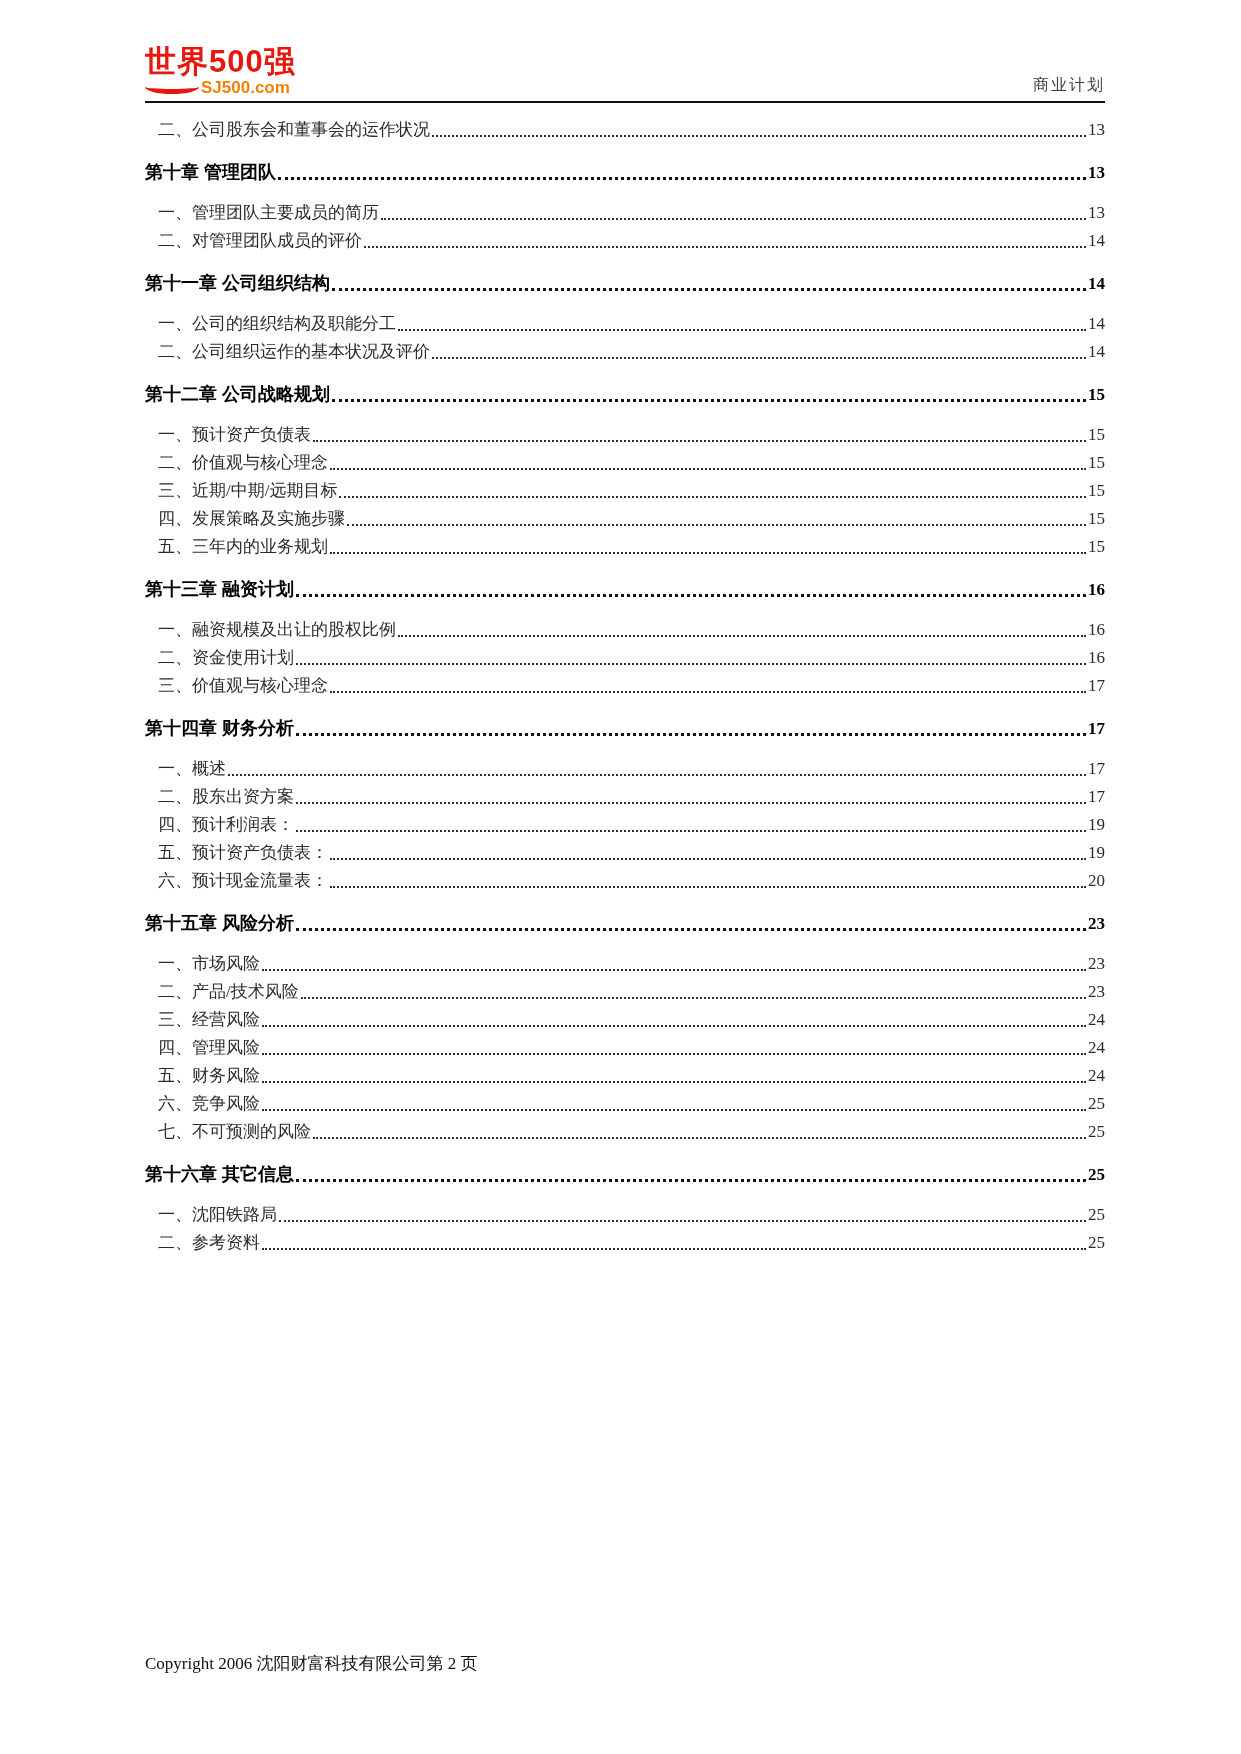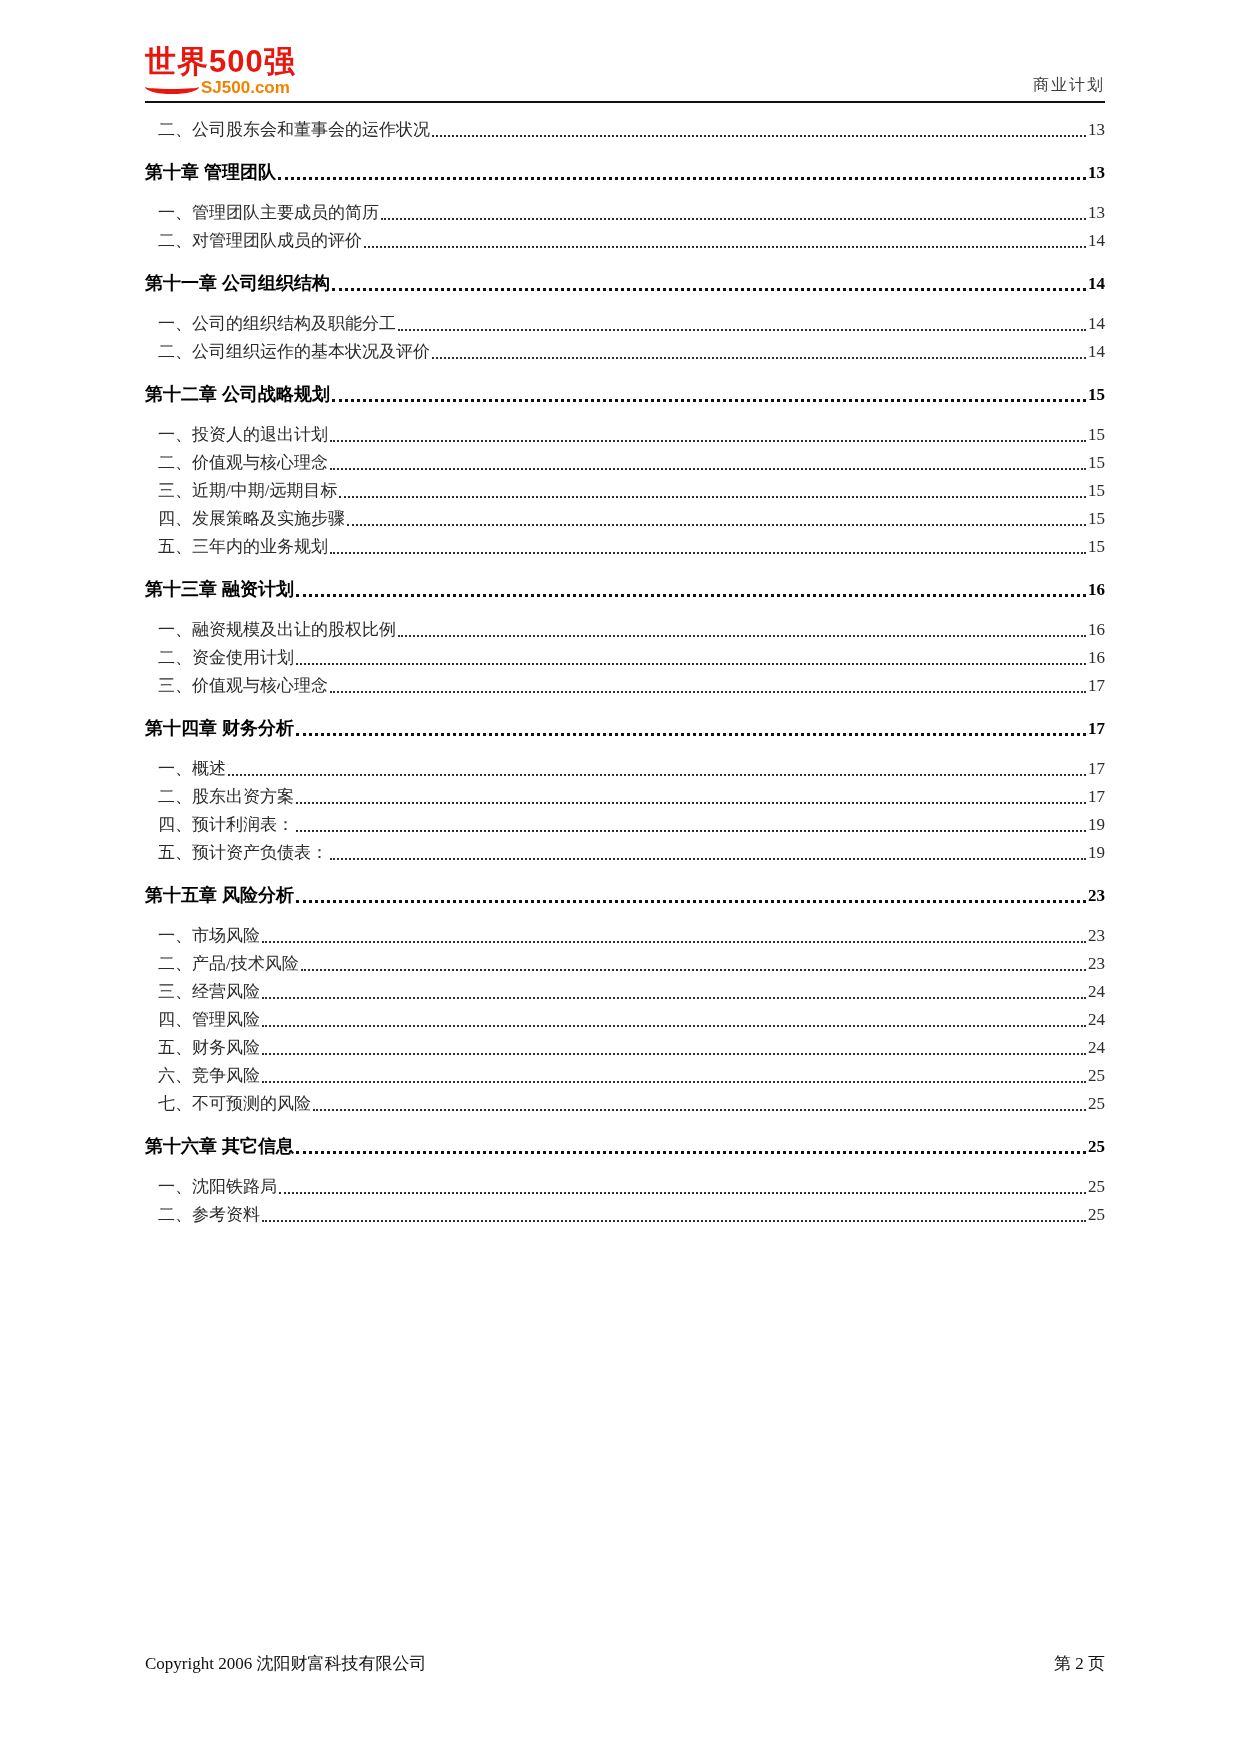--- a/index.html
+++ b/index.html
@@ -181,7 +181,7 @@
     </div>
 
     <div class="toc-row sub">
-      <span class="toc-title">一、投资人的退出计划</span>
+      <span class="toc-title">一、预计资产负债表</span>
       <span class="toc-dots"></span>
       <span class="toc-page">15</span>
     </div>

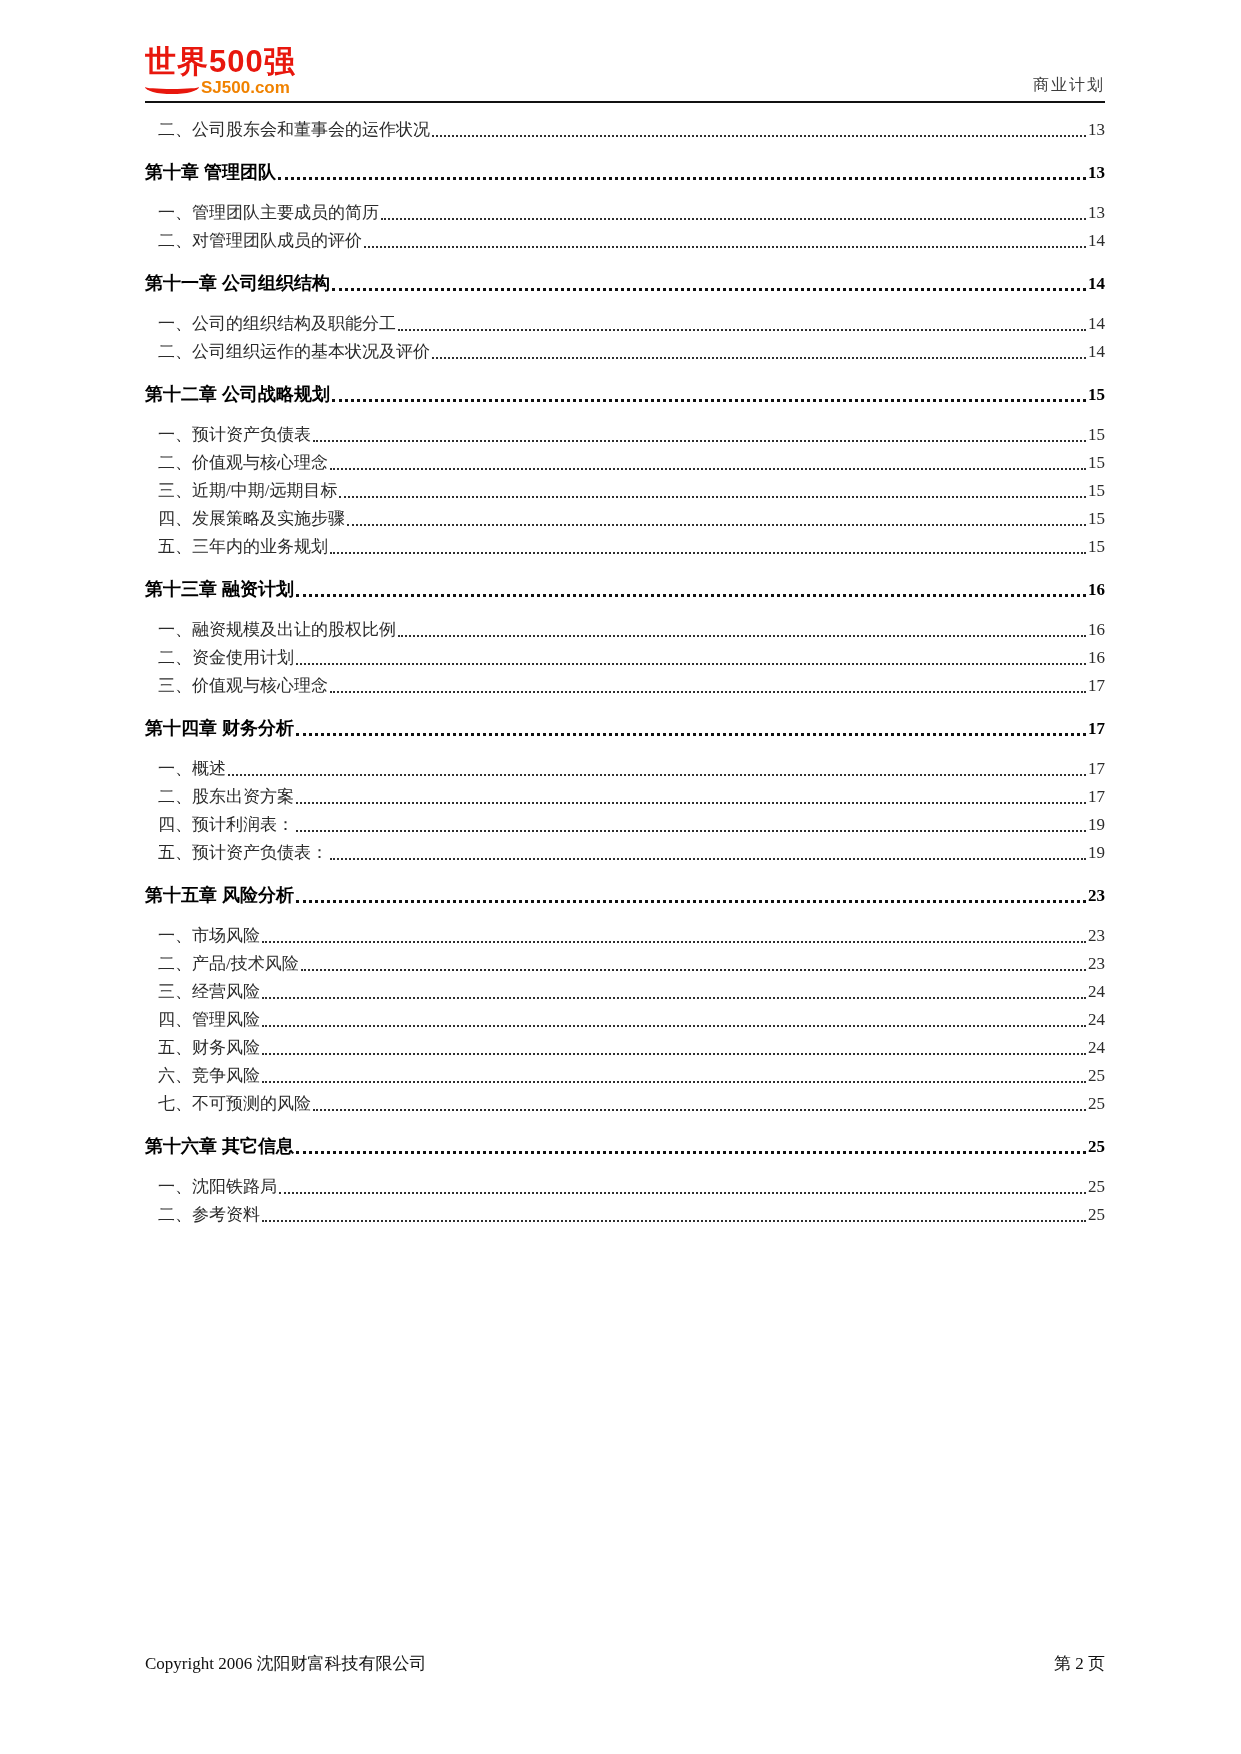--- a/index.html
+++ b/index.html
@@ -265,6 +265,11 @@
       <span class="toc-page">19</span>
     </div>
 
+    <div class="toc-row sub">
+      <span class="toc-title">六、预计现金流量表： </span>
+      <span class="toc-dots"></span>
+      <span class="toc-page">20</span>
+    </div>
 
     <div class="toc-row chapter">
       <span class="toc-title">第十五章 风险分析</span>

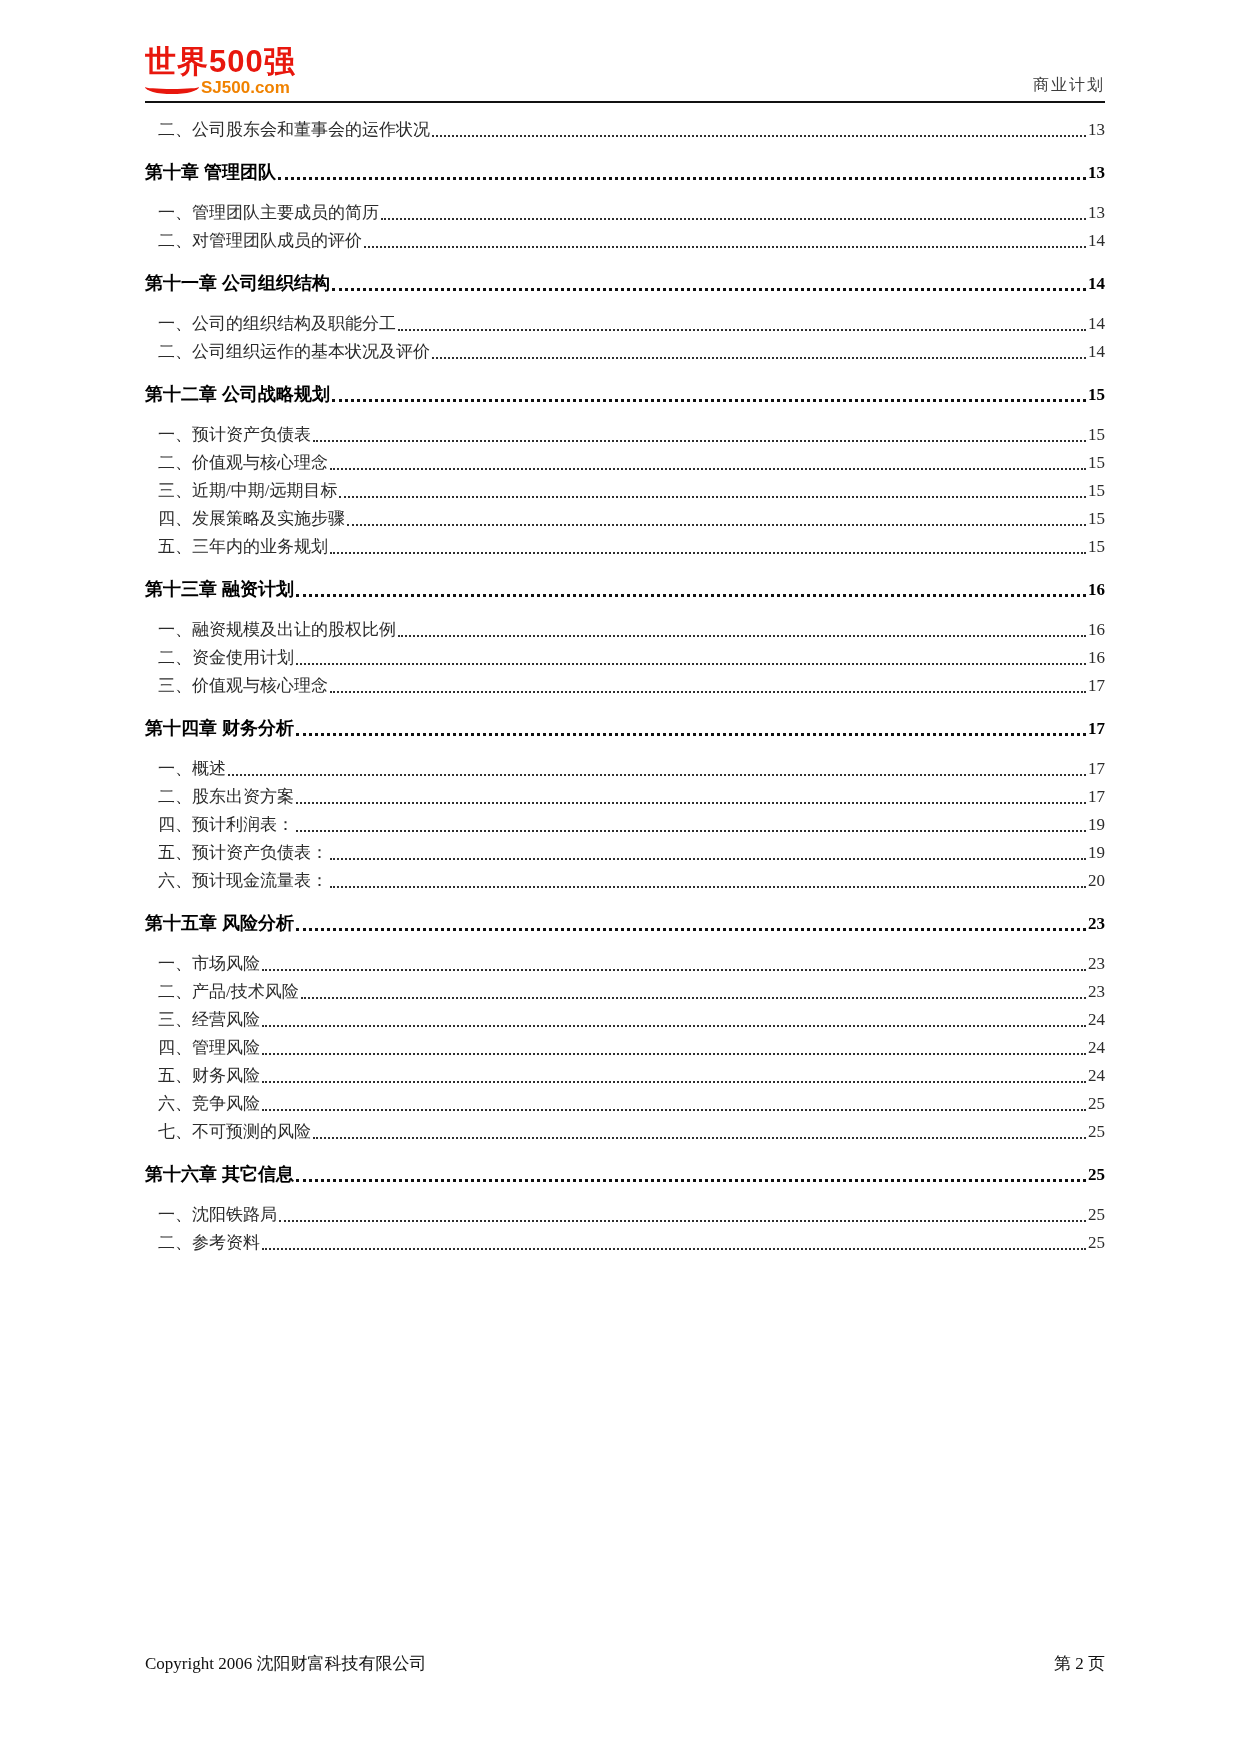--- a/index.html
+++ b/index.html
@@ -110,7 +110,6 @@
     left: 145px;
     width: 960px;
     display: flex;
-    justify-content: space-between;
     font-size: 17px;
     color: #111;
   }

